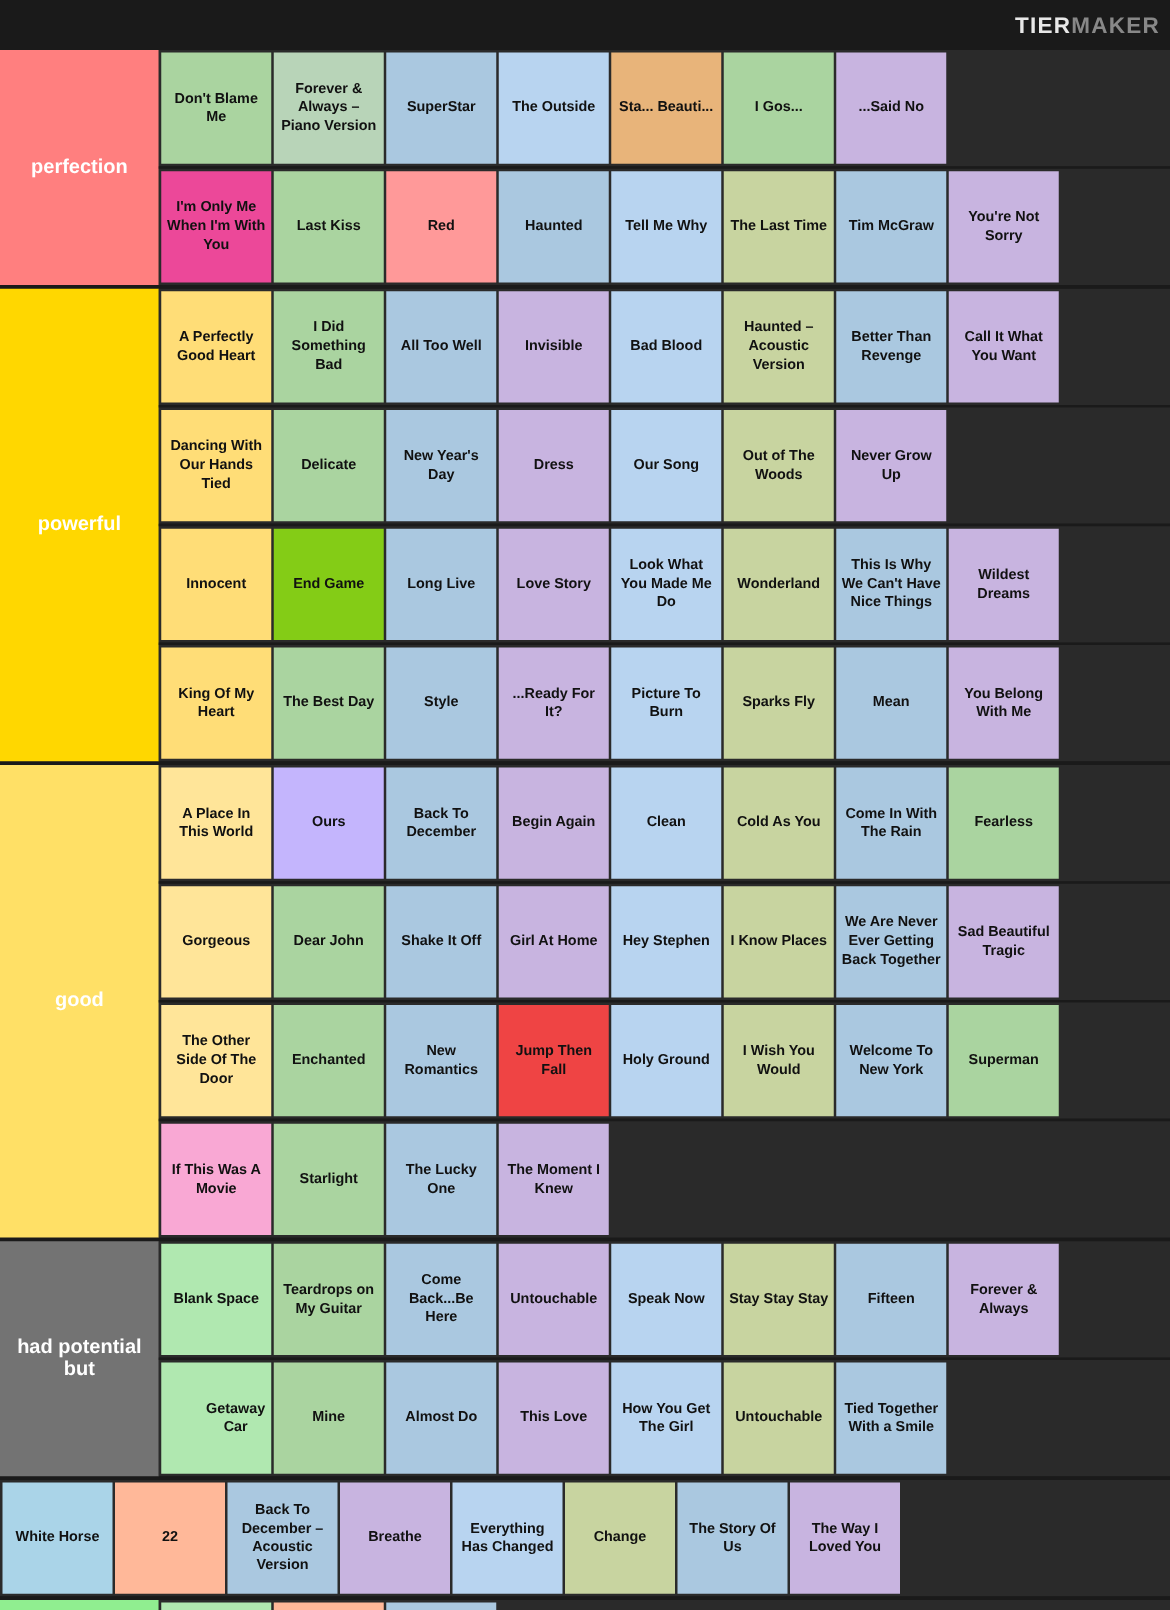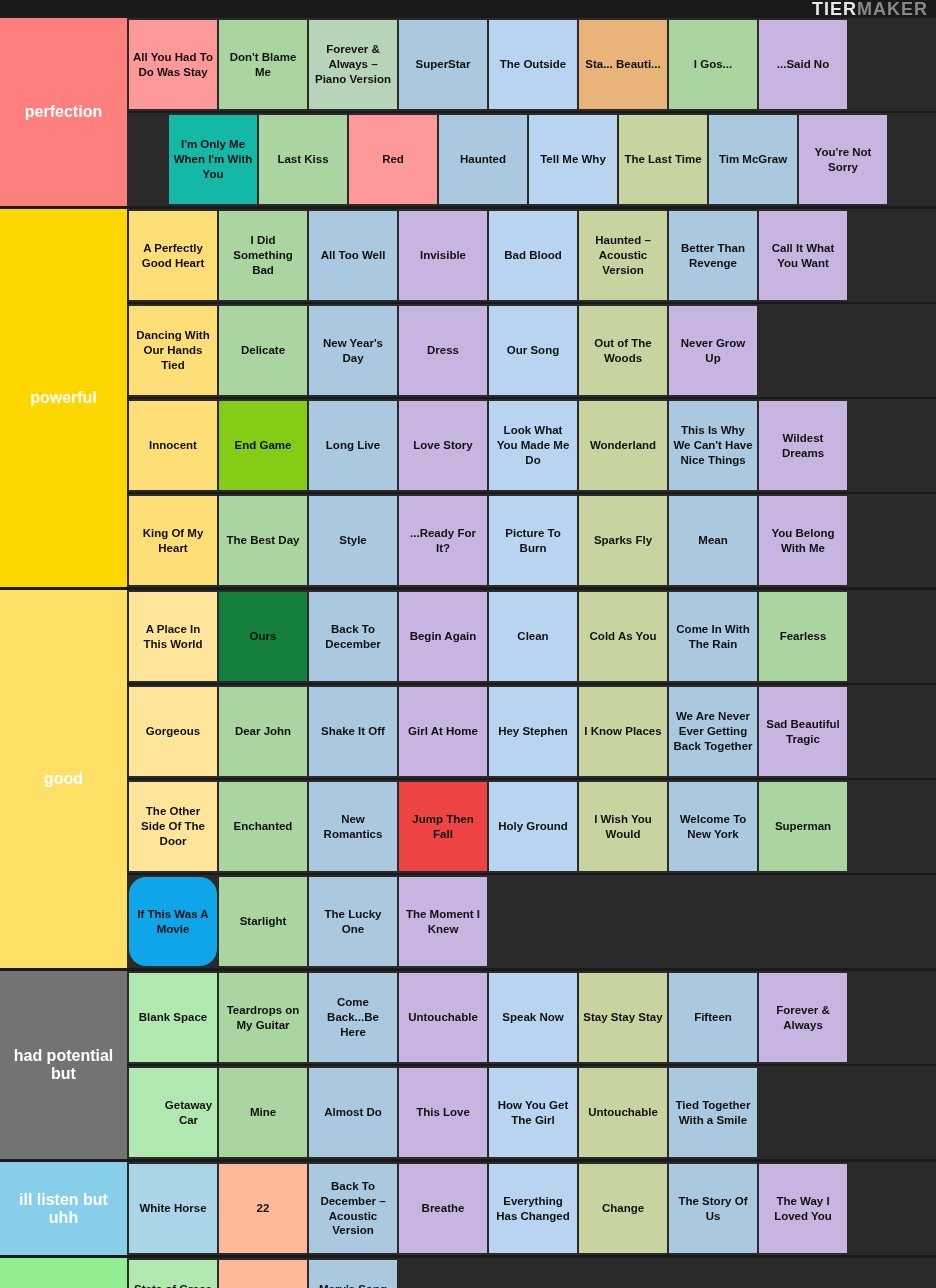--- a/index.html
+++ b/index.html
@@ -7,7 +7,7 @@
     .tier-container { width: 936px; }
     .tier-label { width: 127px; min-width: 127px; display: flex; align-items: center; justify-content: center; text-align: center; font-size: 16px; font-weight: bold; color: #fff; padding: 8px; }
     .song-card { display: flex; align-items: center; justify-content: center; text-align: center; font-size: 11.5px; font-weight: 600; padding: 4px; line-height: 1.3; }
-    .top-bar { background: #1a1a1a; height: 18px; position: relative; display: flex; align-items: center; justify-content: flex-end; padding-right: 8px; }
+    .top-bar { background: #1a1a1a; height: 40px; position: relative; display: flex; align-items: center; justify-content: flex-end; padding-right: 8px; }
     .tiermaker-logo { color: white; font-size: 18px; font-weight: 900; letter-spacing: 1px; }
     .tiermaker-logo span.tier-part { color: #e8e8e8; }
     .tiermaker-logo span.maker-part { color: #888; }

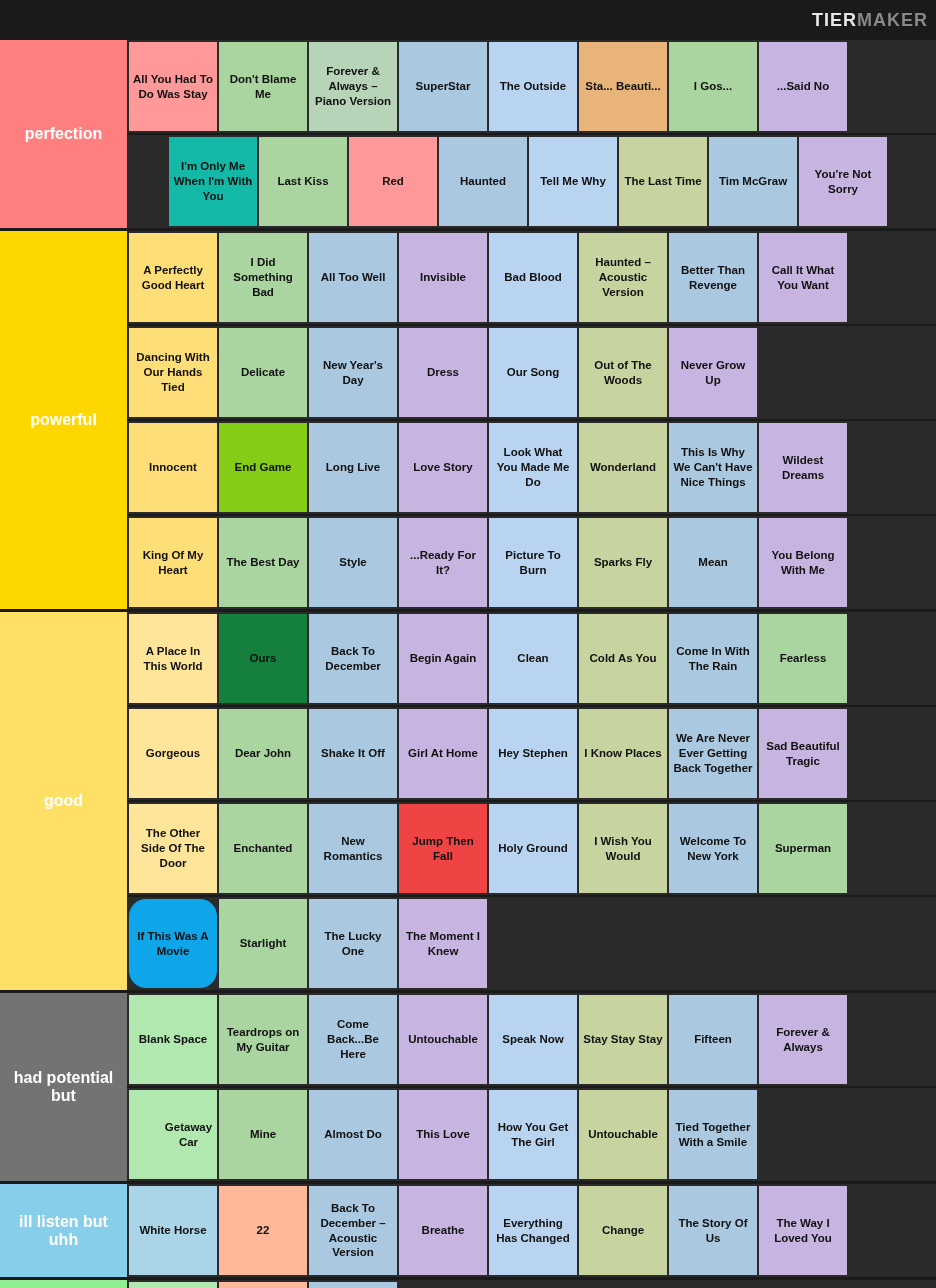--- a/index.html
+++ b/index.html
@@ -25,7 +25,6 @@
       <div class="tier-label" style="background-color: rgb(255, 127, 127); min-height: 186px;">perfection</div>
       <div style="display: flex; flex-direction: column; flex: 1 1 0%;">
         <div style="display: flex; flex-wrap: wrap; min-height: 93px; background: rgb(42, 42, 42); gap: 2px; padding: 2px; align-content: flex-start; border-top: none;">
-          <div class="song-card" style="width: 88px; min-width: 88px; min-height: 89px; background-color: rgb(255, 153, 153); color: rgb(17, 17, 17);">All You Had To Do Was Stay</div>
           <div class="song-card" style="width: 88px; min-width: 88px; min-height: 89px; background-color: rgb(170, 212, 160); color: rgb(17, 17, 17);">Don't Blame Me</div>
           <div class="song-card" style="width: 88px; min-width: 88px; min-height: 89px; background-color: rgb(184, 212, 184); color: rgb(17, 17, 17);">Forever &amp; Always – Piano Version</div>
           <div class="song-card" style="width: 88px; min-width: 88px; min-height: 89px; background-color: rgb(170, 200, 224); color: rgb(17, 17, 17);">SuperStar</div>

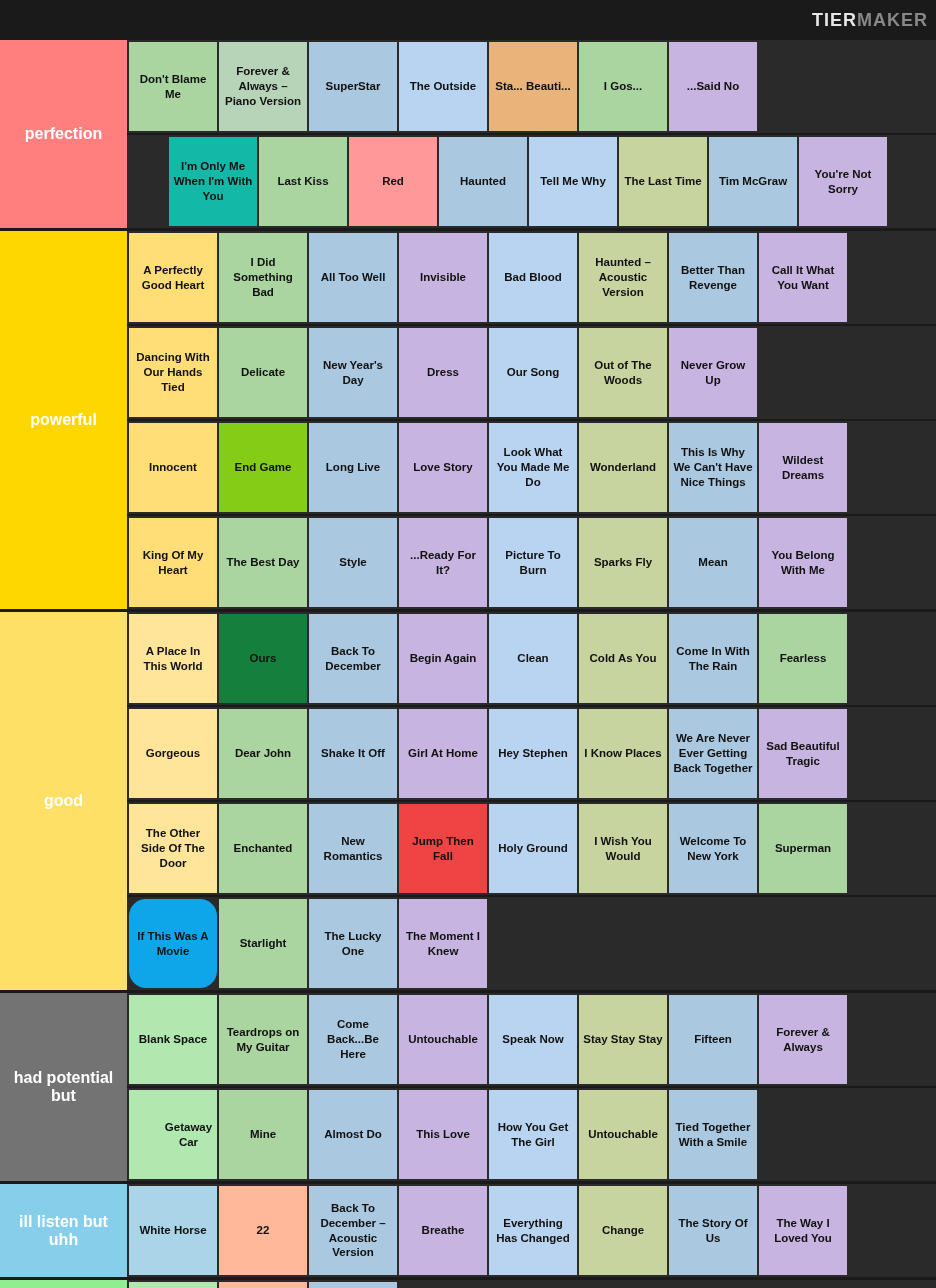--- a/index.html
+++ b/index.html
@@ -34,7 +34,7 @@
           <div class="song-card" style="width: 88px; min-width: 88px; min-height: 89px; background-color: rgb(200, 180, 224); color: rgb(17, 17, 17);">...Said No</div>
         </div>
         <div style="display: flex; flex-wrap: wrap; min-height: 93px; background: rgb(42, 42, 42); gap: 2px; padding: 2px; align-content: flex-start; border-top: 2px solid rgb(26, 26, 26);">
-          <div class="song-card" style="width: 88px; min-width: 88px; min-height: 89px; background-color: #14b8a6; color: rgb(17, 17, 17); margin-left: 40px;">I'm Only Me When I'm With You</div>
+          <div class="song-card" style="width: 88px; min-width: 88px; min-height: 89px; background-color: #ec4899; color: rgb(17, 17, 17);">I'm Only Me When I'm With You</div>
           <div class="song-card" style="width: 88px; min-width: 88px; min-height: 89px; background-color: rgb(170, 212, 160); color: rgb(17, 17, 17);">Last Kiss</div>
           <div class="song-card" style="width: 88px; min-width: 88px; min-height: 89px; background-color: rgb(255, 153, 153); color: rgb(17, 17, 17);">Red</div>
           <div class="song-card" style="width: 88px; min-width: 88px; min-height: 89px; background-color: rgb(170, 200, 224); color: rgb(17, 17, 17);">Haunted</div>

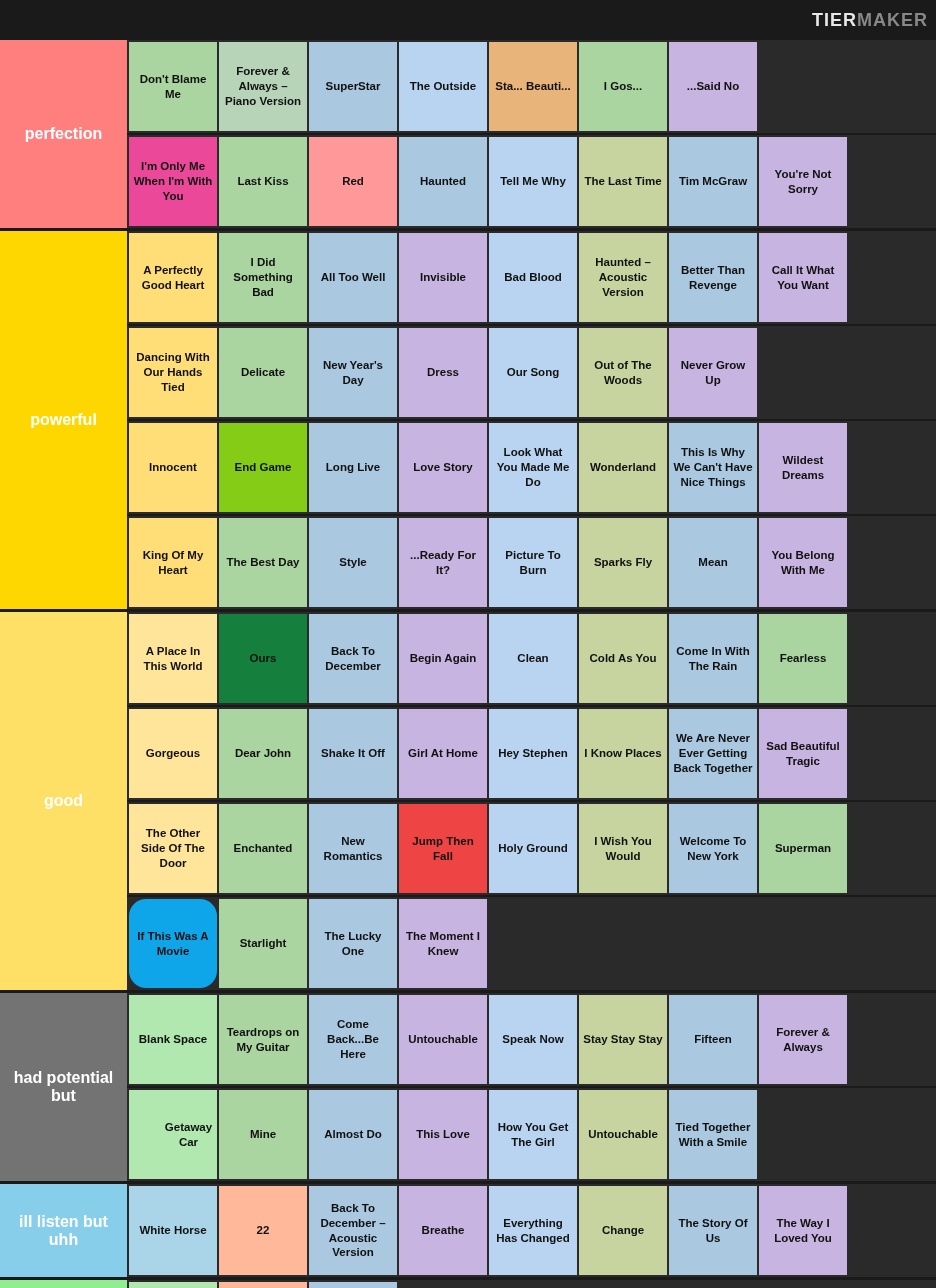--- a/index.html
+++ b/index.html
@@ -94,7 +94,7 @@
       <div style="display: flex; flex-direction: column; flex: 1 1 0%;">
         <div style="display: flex; flex-wrap: wrap; min-height: 93px; background: rgb(42, 42, 42); gap: 2px; padding: 2px; align-content: flex-start; border-top: none;">
           <div class="song-card" style="width: 88px; min-width: 88px; min-height: 89px; background-color: rgb(255, 229, 153); color: rgb(17, 17, 17);">A Place In This World</div>
-          <div class="song-card" style="width: 88px; min-width: 88px; min-height: 89px; background-color: #15803d; color: rgb(17, 17, 17);">Ours</div>
+          <div class="song-card" style="width: 88px; min-width: 88px; min-height: 89px; background-color: #c4b5fd; color: rgb(17, 17, 17);">Ours</div>
           <div class="song-card" style="width: 88px; min-width: 88px; min-height: 89px; background-color: rgb(170, 200, 224); color: rgb(17, 17, 17);">Back To December</div>
           <div class="song-card" style="width: 88px; min-width: 88px; min-height: 89px; background-color: rgb(200, 180, 224); color: rgb(17, 17, 17);">Begin Again</div>
           <div class="song-card" style="width: 88px; min-width: 88px; min-height: 89px; background-color: rgb(184, 212, 240); color: rgb(17, 17, 17);">Clean</div>

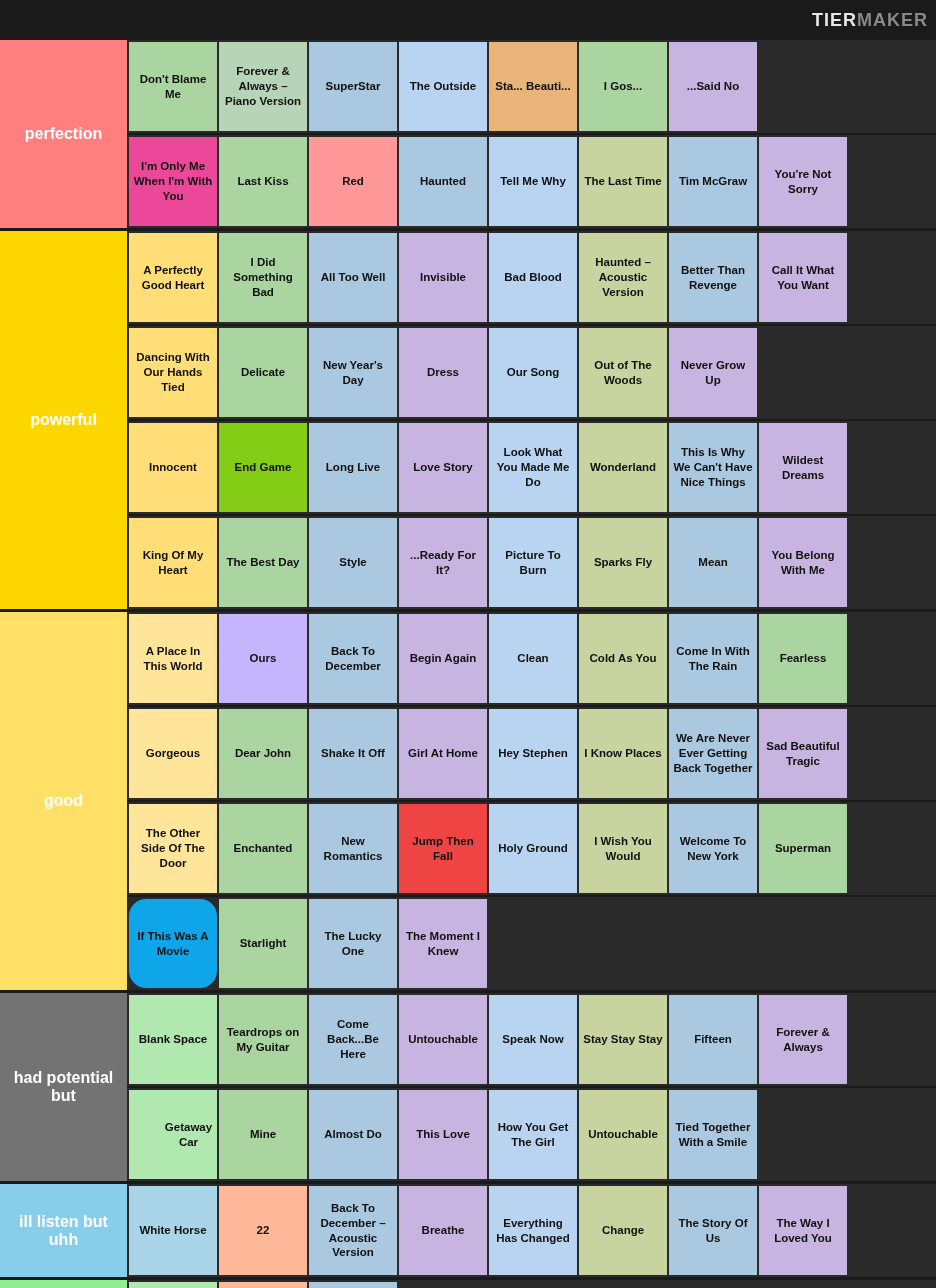--- a/index.html
+++ b/index.html
@@ -123,7 +123,7 @@
           <div class="song-card" style="width: 88px; min-width: 88px; min-height: 89px; background-color: rgb(170, 212, 160); color: rgb(17, 17, 17);">Superman</div>
         </div>
         <div style="display: flex; flex-wrap: wrap; min-height: 93px; background: rgb(42, 42, 42); gap: 2px; padding: 2px; align-content: flex-start; border-top: 2px solid rgb(26, 26, 26);">
-          <div class="song-card" style="width: 88px; min-width: 88px; min-height: 89px; background-color: #0ea5e9; color: rgb(17, 17, 17); border-radius: 17px;">If This Was A Movie</div>
+          <div class="song-card" style="width: 88px; min-width: 88px; min-height: 89px; background-color: #f9a8d4; color: rgb(17, 17, 17);">If This Was A Movie</div>
           <div class="song-card" style="width: 88px; min-width: 88px; min-height: 89px; background-color: rgb(170, 212, 160); color: rgb(17, 17, 17);">Starlight</div>
           <div class="song-card" style="width: 88px; min-width: 88px; min-height: 89px; background-color: rgb(170, 200, 224); color: rgb(17, 17, 17);">The Lucky One</div>
           <div class="song-card" style="width: 88px; min-width: 88px; min-height: 89px; background-color: rgb(200, 180, 224); color: rgb(17, 17, 17);">The Moment I Knew</div>

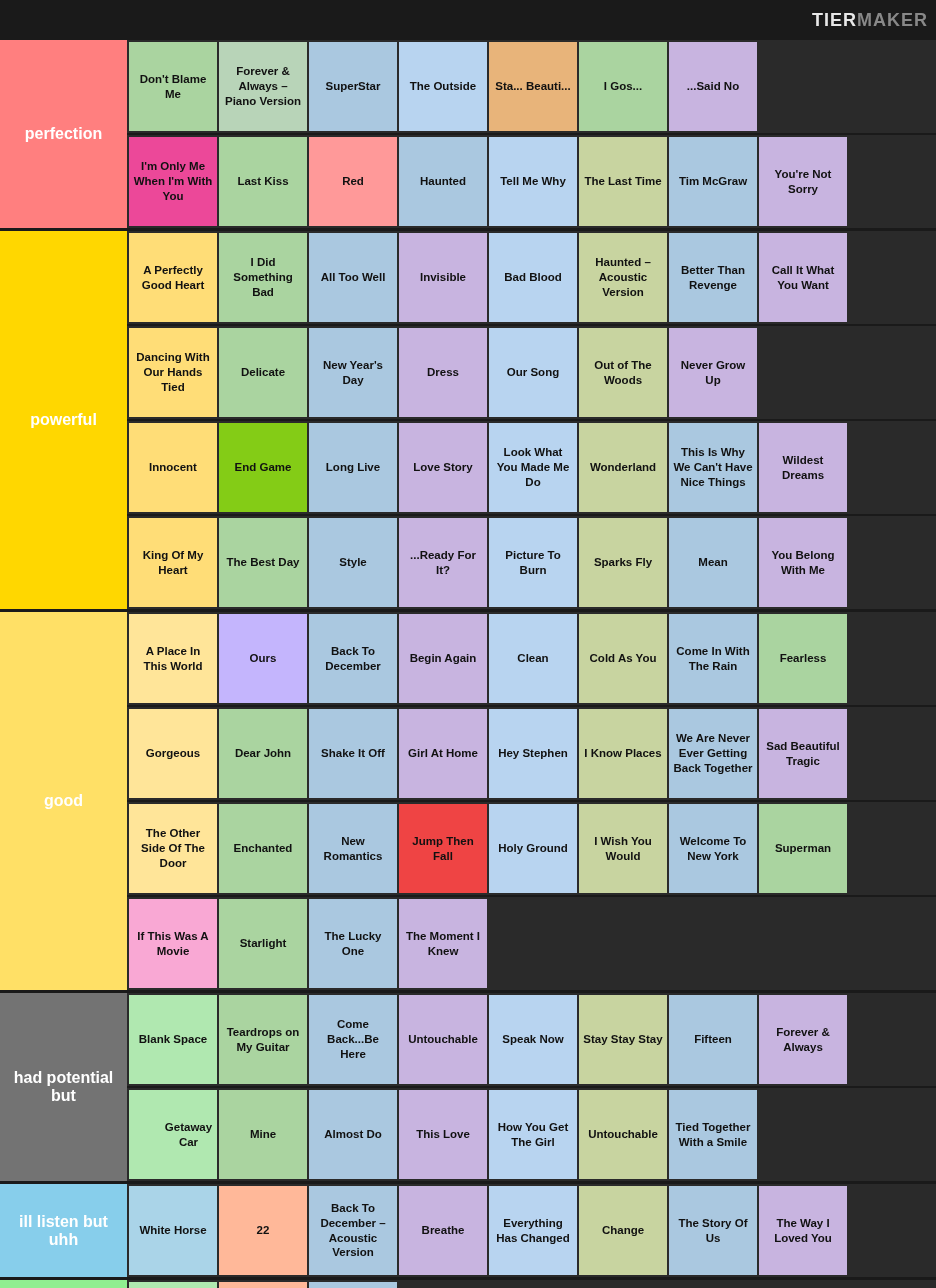--- a/index.html
+++ b/index.html
@@ -155,7 +155,6 @@
       </div>
     </div>
     <div style="display: flex; border-bottom: 3px solid rgb(26, 26, 26);">
-      <div class="tier-label" style="background-color: rgb(135, 206, 235); min-height: 93px;">ill listen but uhh</div>
       <div style="display: flex; flex-direction: column; flex: 1 1 0%;">
         <div style="display: flex; flex-wrap: wrap; min-height: 93px; background: rgb(42, 42, 42); gap: 2px; padding: 2px; align-content: flex-start; border-top: none;">
           <div class="song-card" style="width: 88px; min-width: 88px; min-height: 89px; background-color: rgb(170, 212, 232); color: rgb(17, 17, 17);">White Horse</div>

